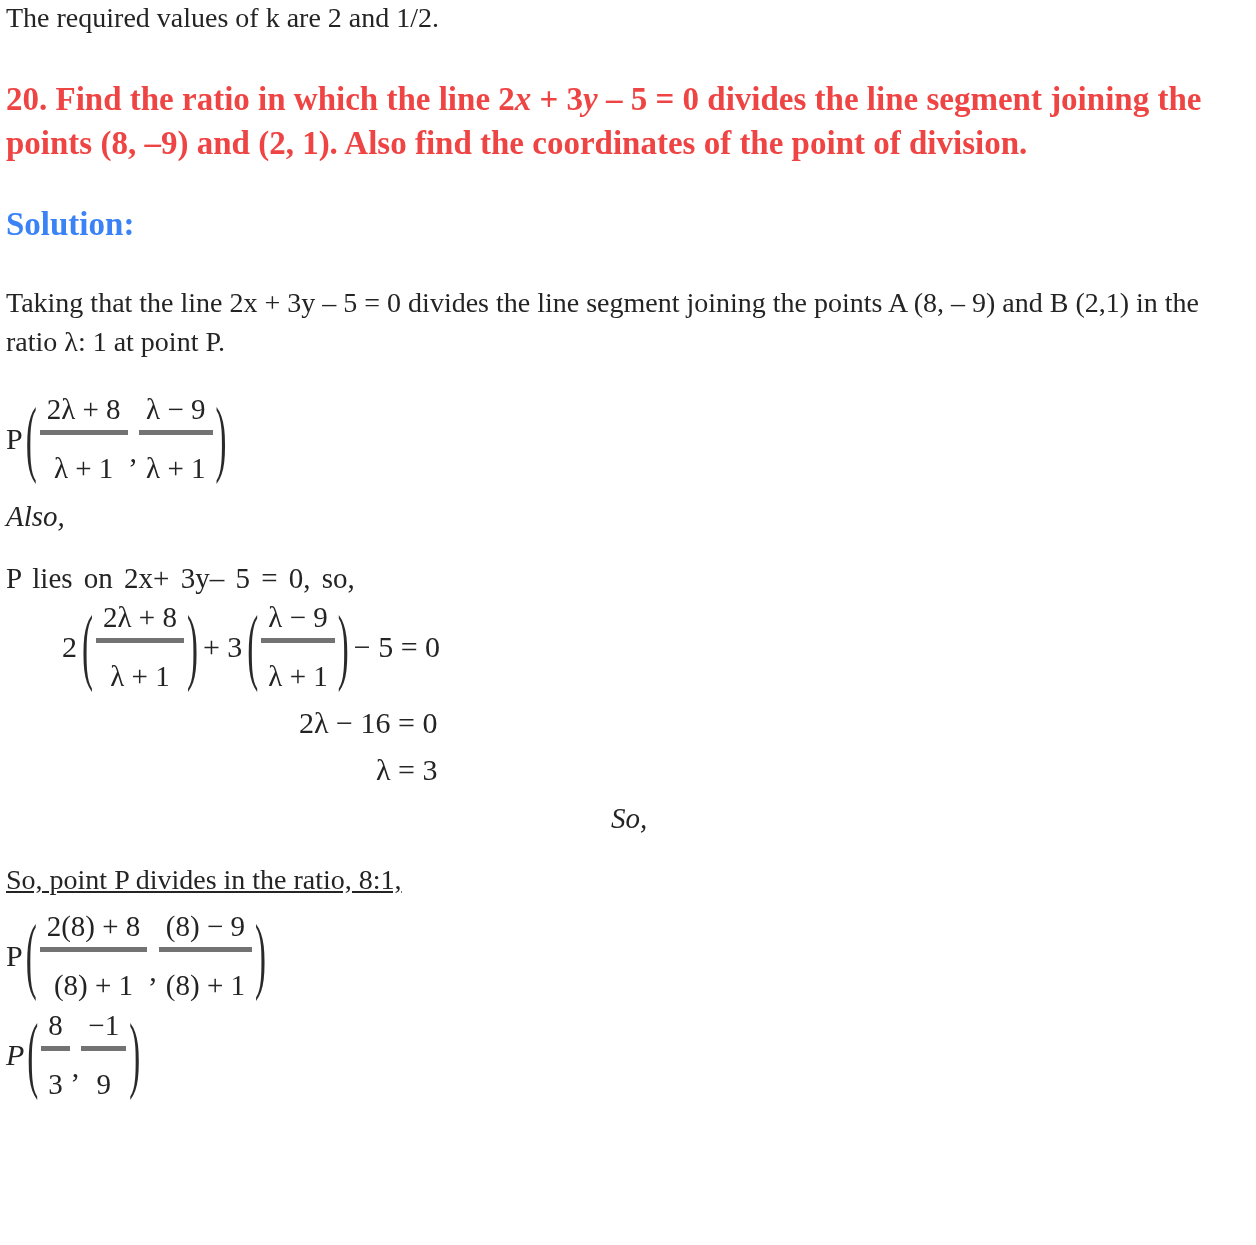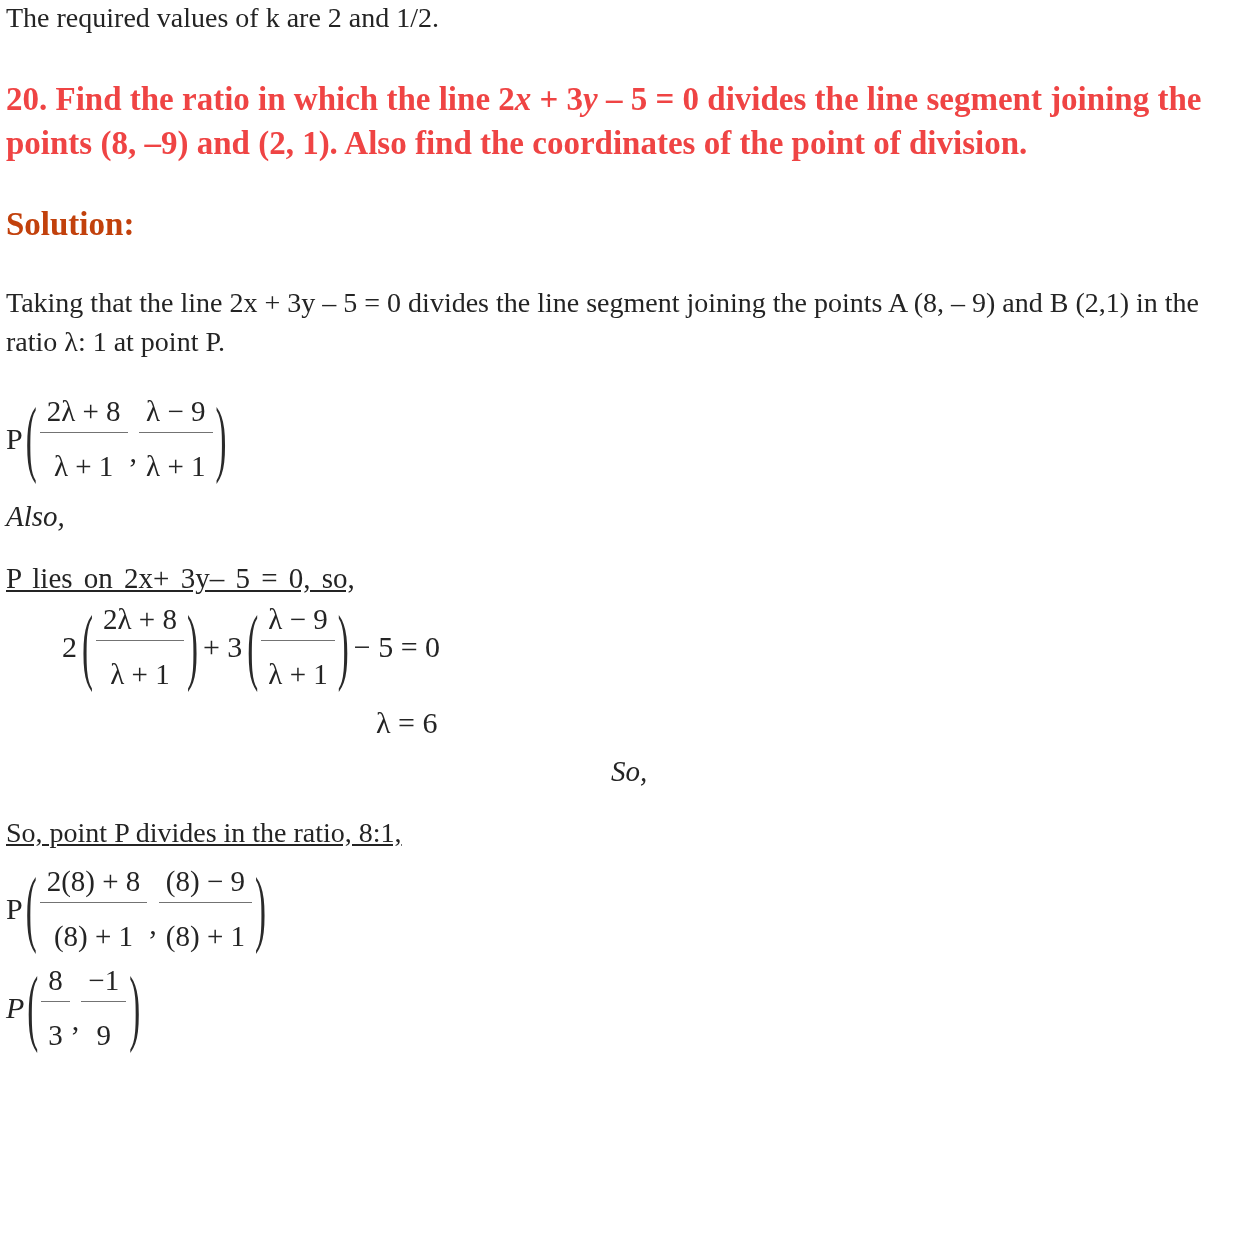--- a/index.html
+++ b/index.html
@@ -29,7 +29,7 @@
     font-size: 33px;
     font-weight: 700;
     margin: 40px 0 0;
-    color: #c2410c;
+    color: #3b82f6;
   }
 
   .para {

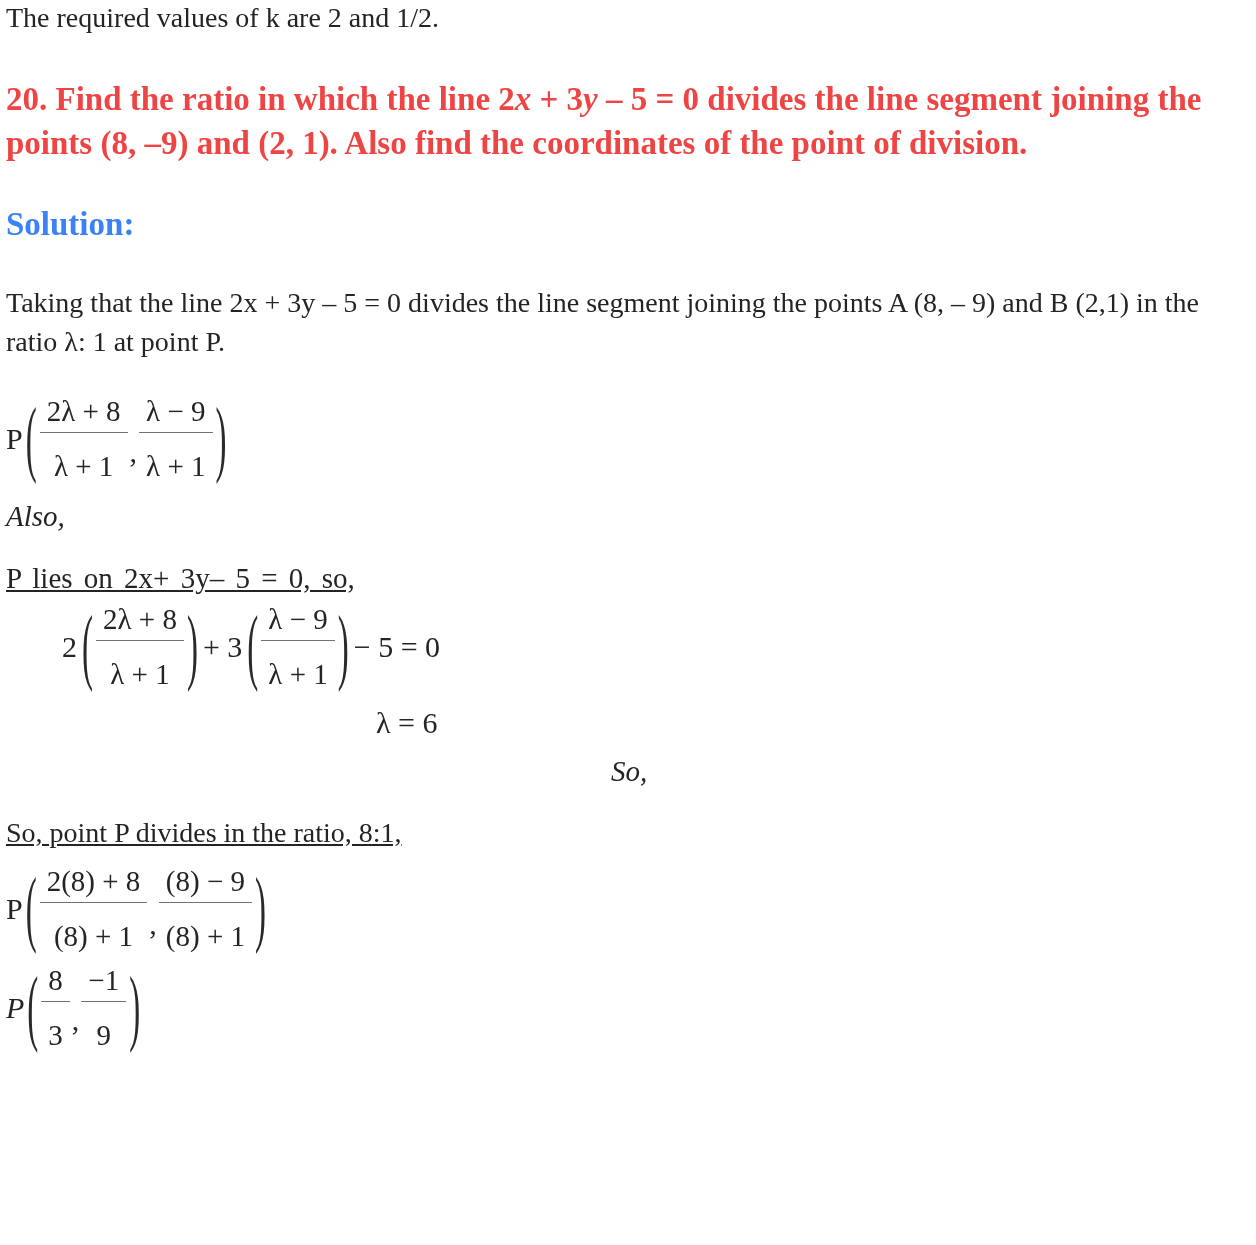--- a/index.html
+++ b/index.html
@@ -70,7 +70,7 @@
   .frac .num {
     display: block;
     padding: 0 7px 3px;
-    border-bottom: 1px solid #737373;
+    border-bottom: 5px solid #737373;
   }
   .frac .den {
     display: block;

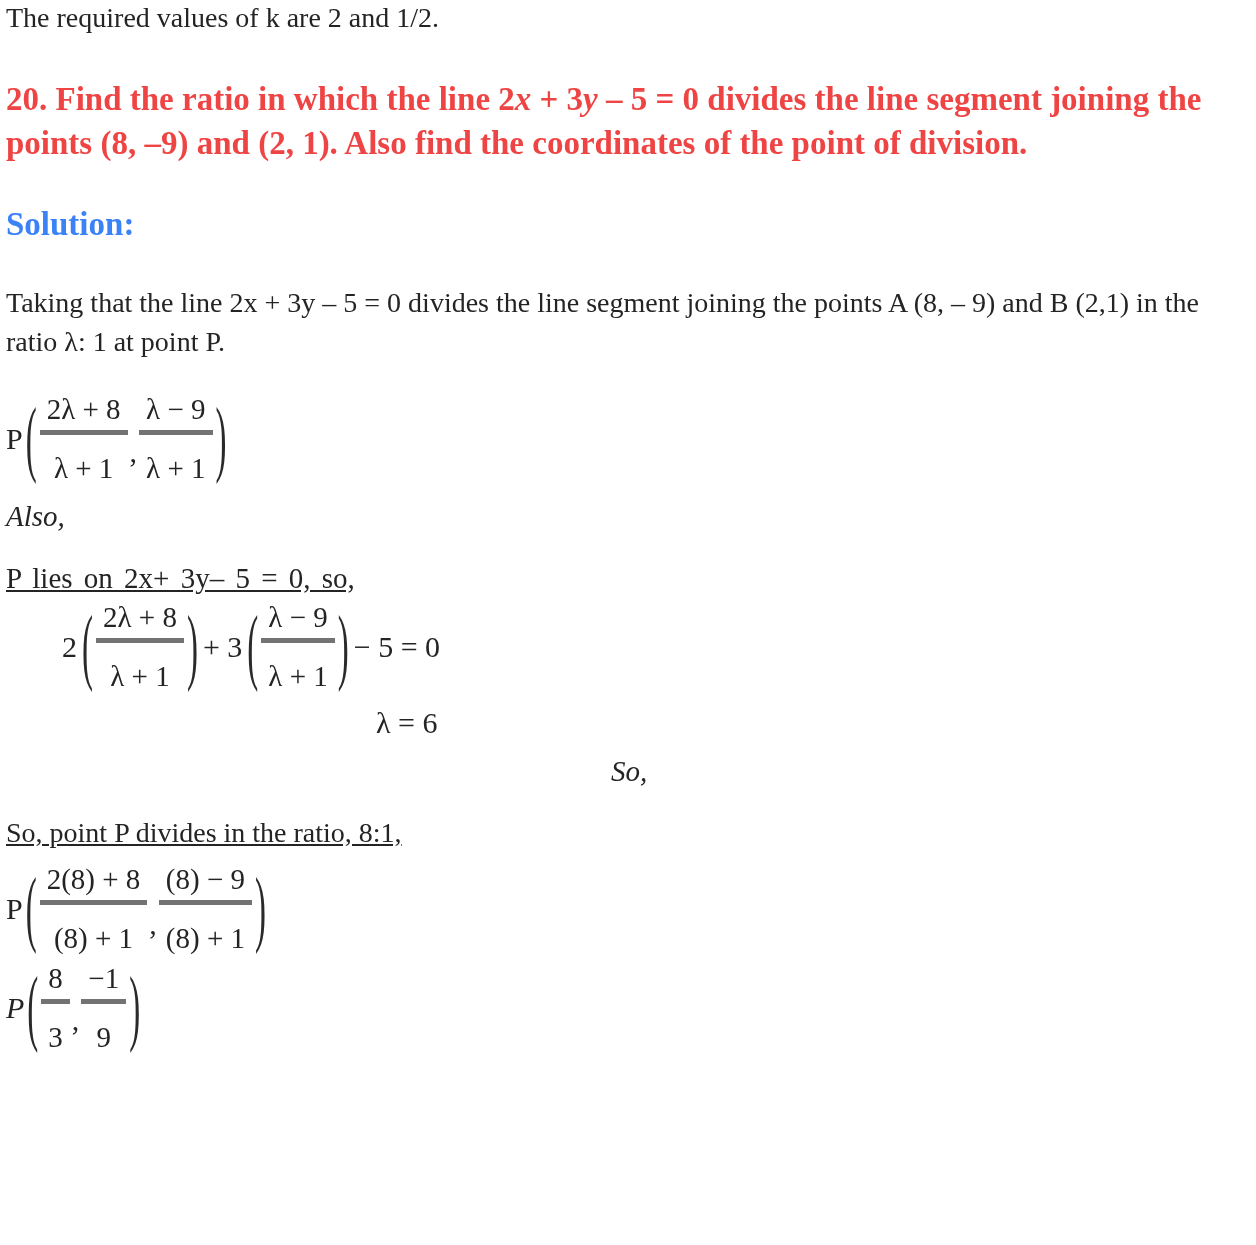--- a/index.html
+++ b/index.html
@@ -91,7 +91,7 @@
 
   #f1        { margin-top: 32px; }
   #also      { margin-top: 15px; }
-  #plies     { margin-top: 11px; font-size: 29px; word-spacing: 4px; text-decoration: underline; }
+  #plies     { margin-top: 11px; font-size: 29px; word-spacing: 4px; }
   #eqbig     { margin-top: 6px;  margin-left: 52px; }
   #eqexp     { margin-top: 15px; }
   #eq3       { margin-top: 13px; margin-left: 293px; }

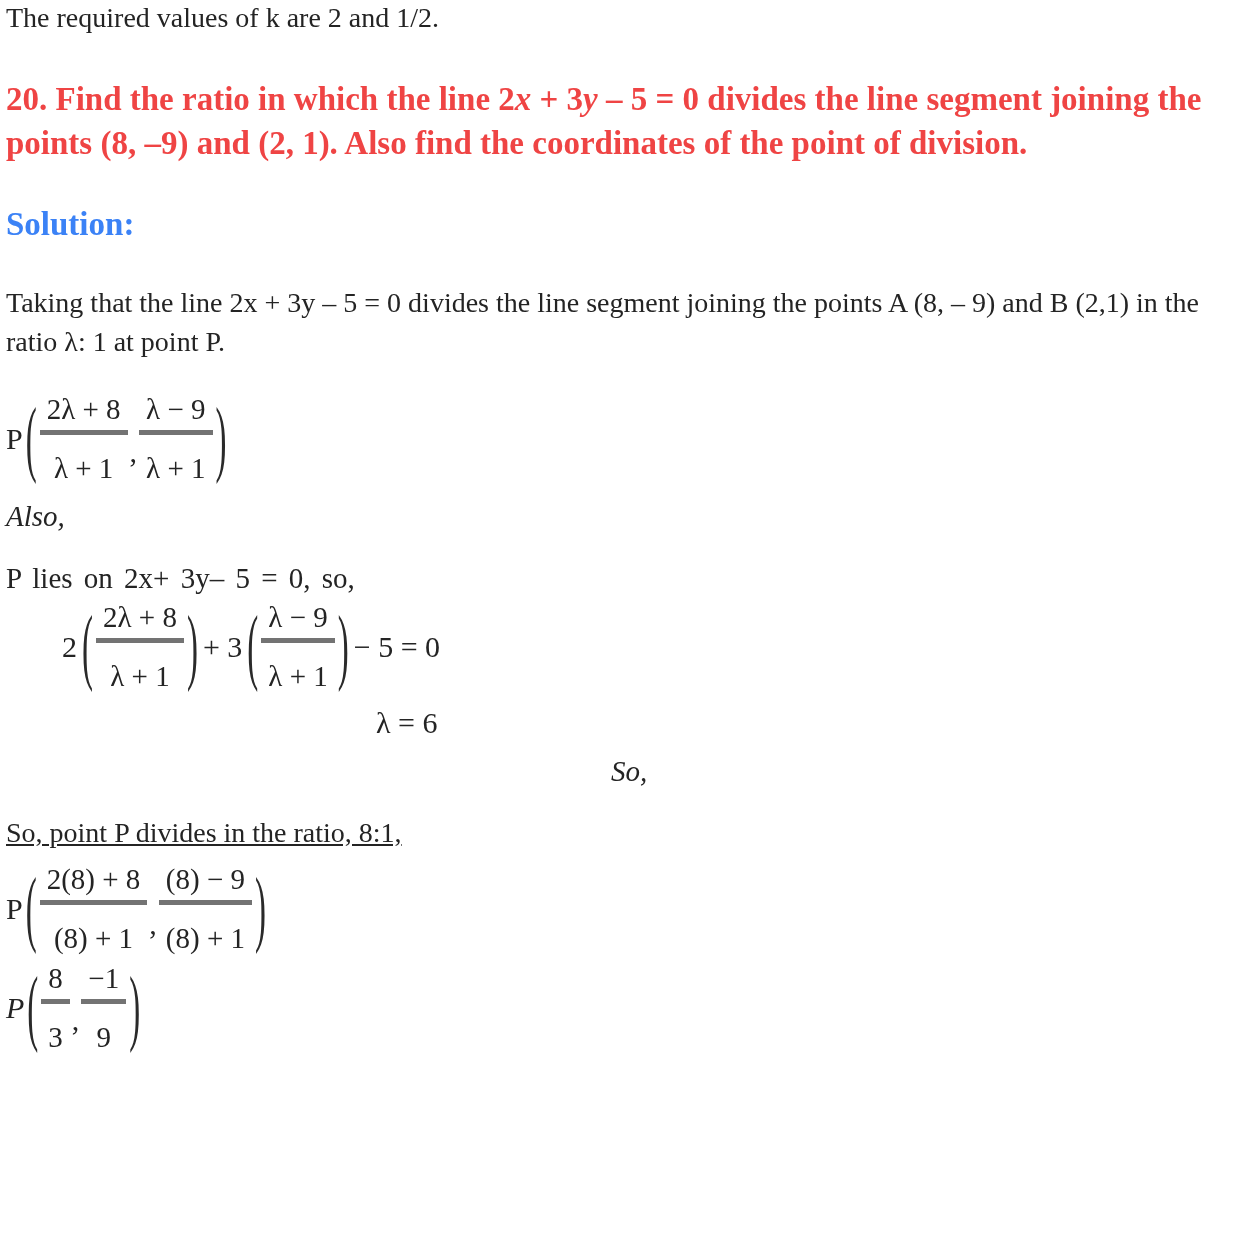--- a/index.html
+++ b/index.html
@@ -153,6 +153,7 @@
   </div>
 
 
+  <p class="eq" id="eq3">2λ − 16 = 0</p>
 
   <p class="eq" id="eq4">λ = 6</p>
 

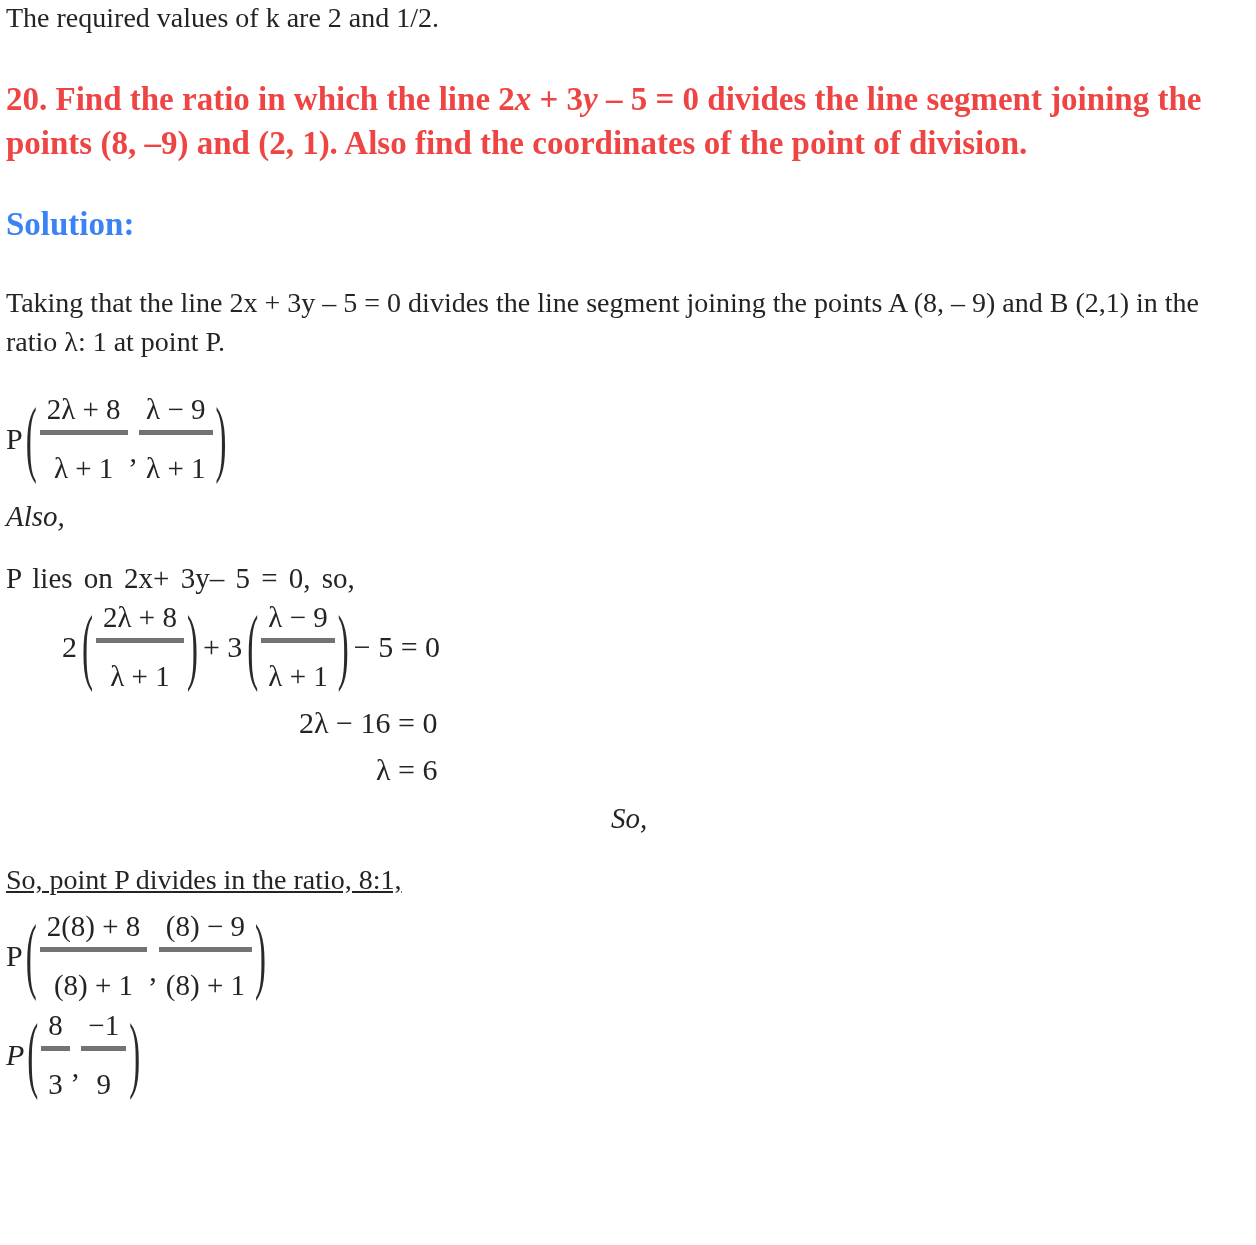--- a/index.html
+++ b/index.html
@@ -155,7 +155,7 @@
 
   <p class="eq" id="eq3">2λ − 16 = 0</p>
 
-  <p class="eq" id="eq4">λ = 6</p>
+  <p class="eq" id="eq4">λ = 3</p>
 
   <p class="ital" id="so">So,</p>
 

